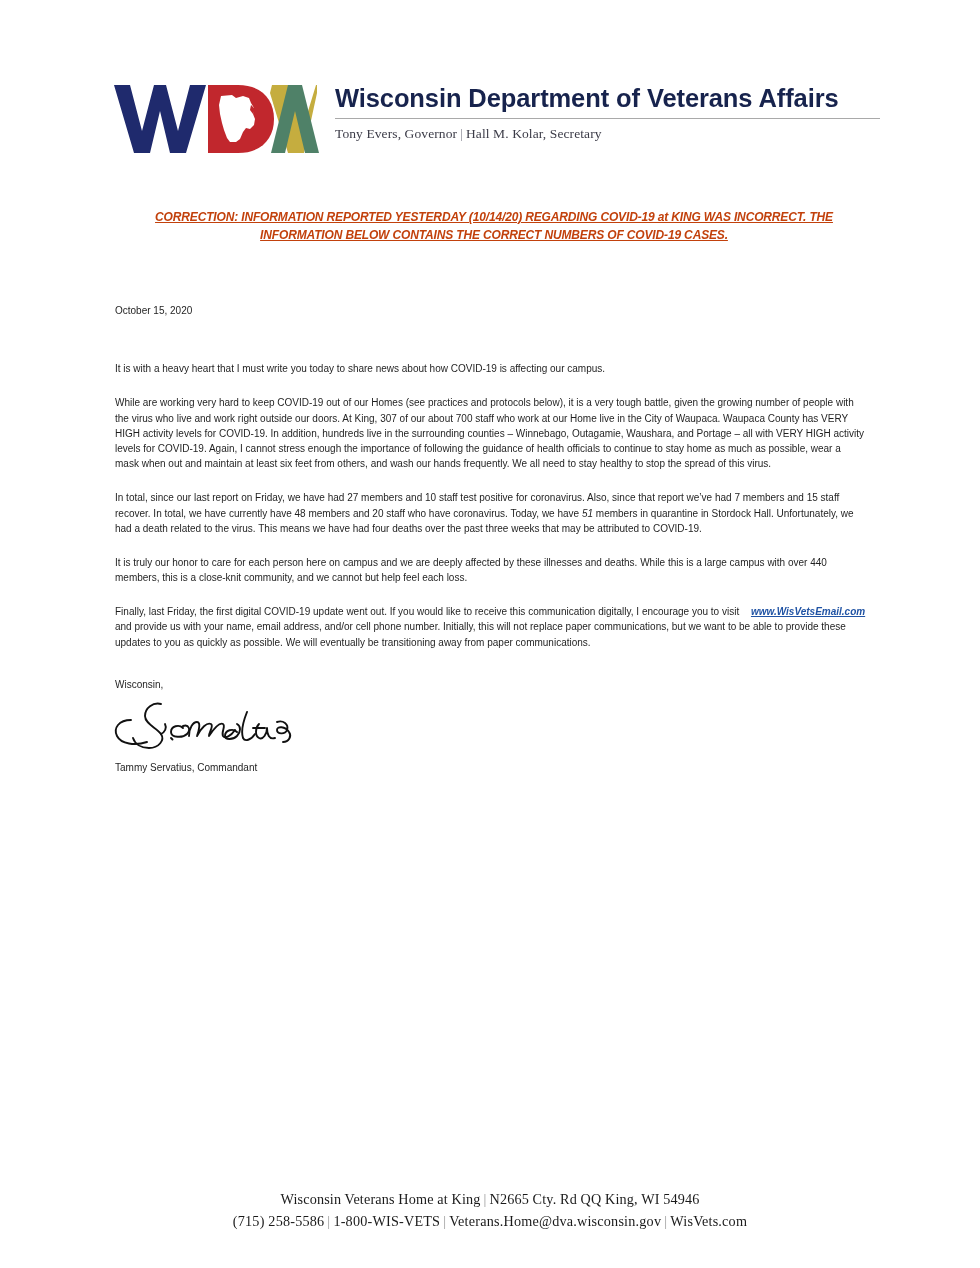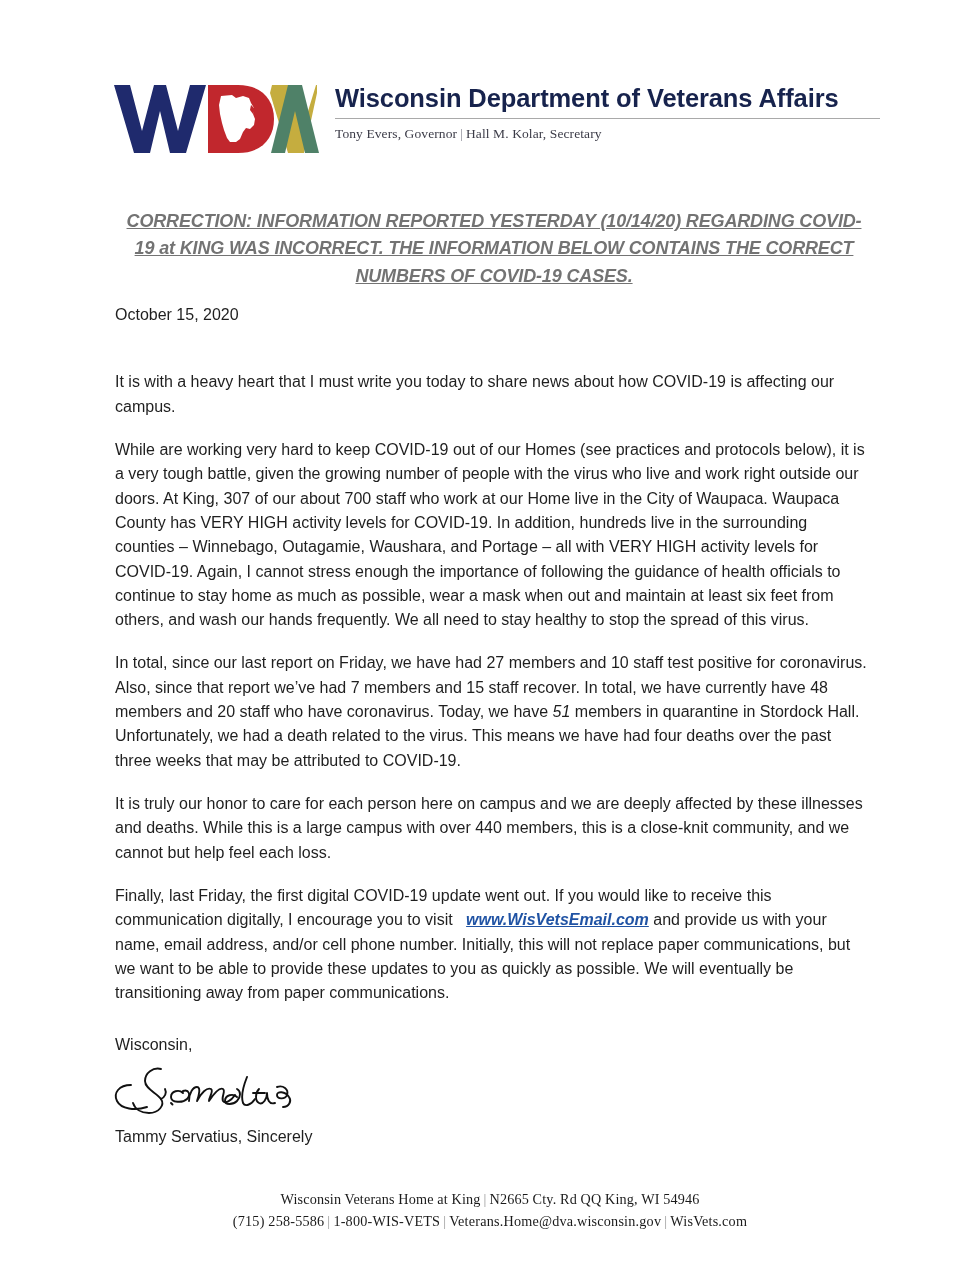--- a/index.html
+++ b/index.html
@@ -82,11 +82,11 @@
     left: 124px;
     width: 740px;
     text-align: center;
-    color: #737373;
+    color: #c2410c;
     font-weight: bold;
     font-style: italic;
     text-decoration: underline;
-    font-size: 18px;
+    font-size: 12px;
     line-height: 1.52;
     letter-spacing: -0.15px;
   }

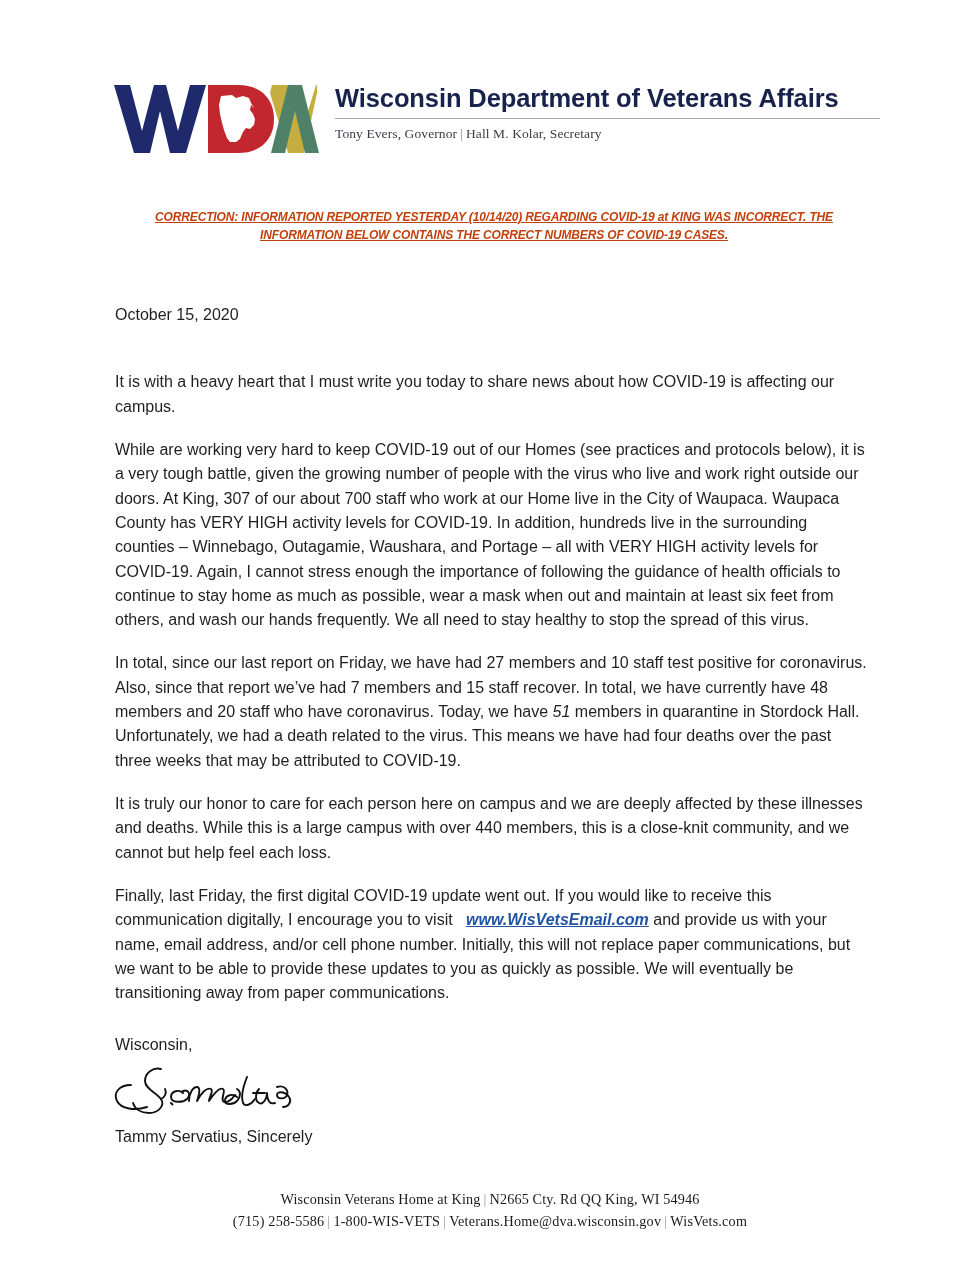--- a/index.html
+++ b/index.html
@@ -97,7 +97,7 @@
     top: 303px;
     left: 115px;
     width: 752px;
-    font-size: 16px;
+    font-size: 10px;
     line-height: 1.52;
     color: #1f1f1f;
   }

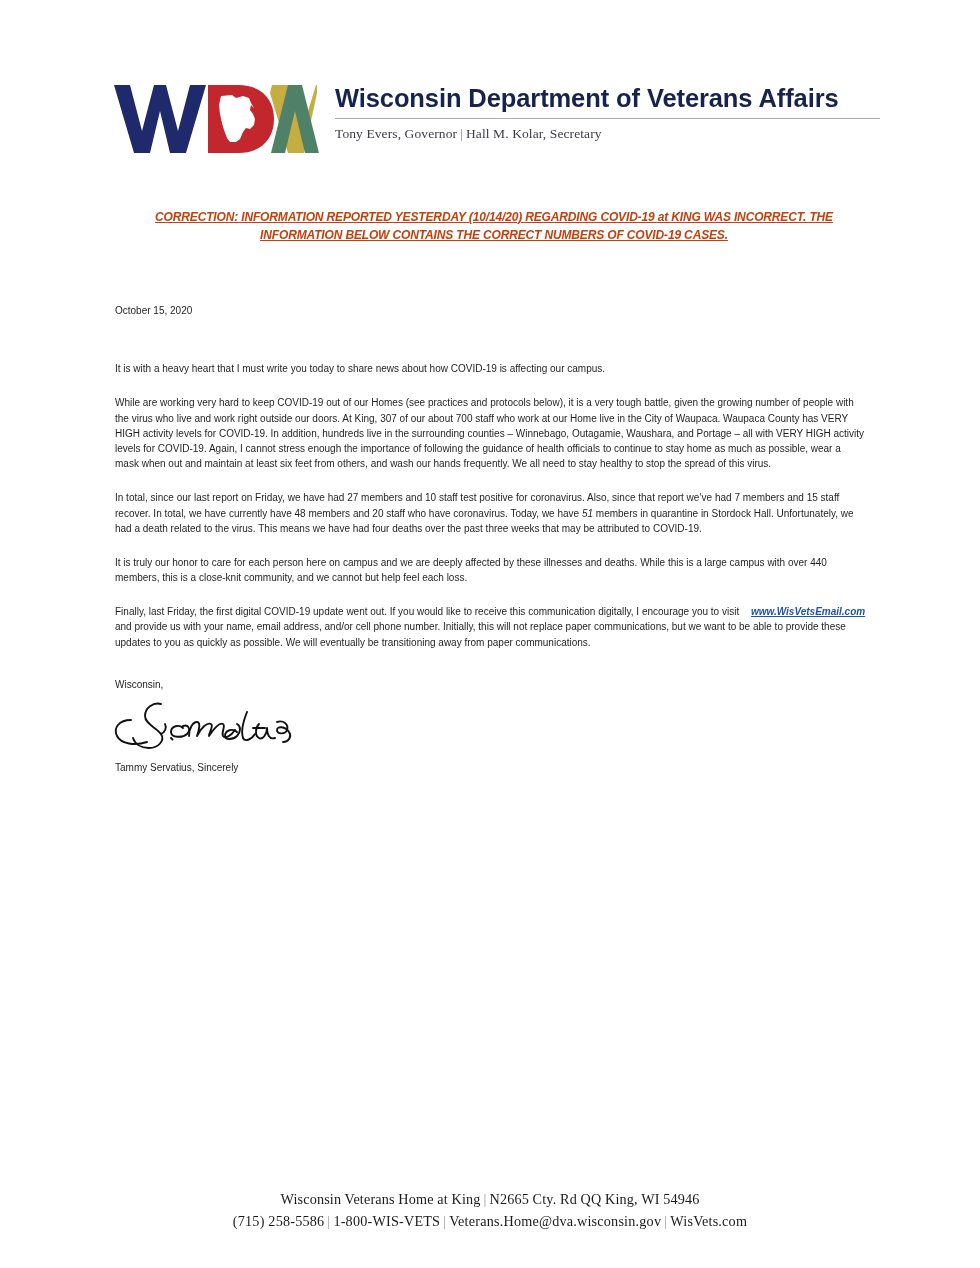--- a/index.html
+++ b/index.html
@@ -229,7 +229,7 @@
       </svg>
     </div>
 
-    <p class="signer">Tammy Servatius, Sincerely</p>
+    <p class="signer">Tammy Servatius, Commandant</p>
   </div>
 
   <div class="footer">

